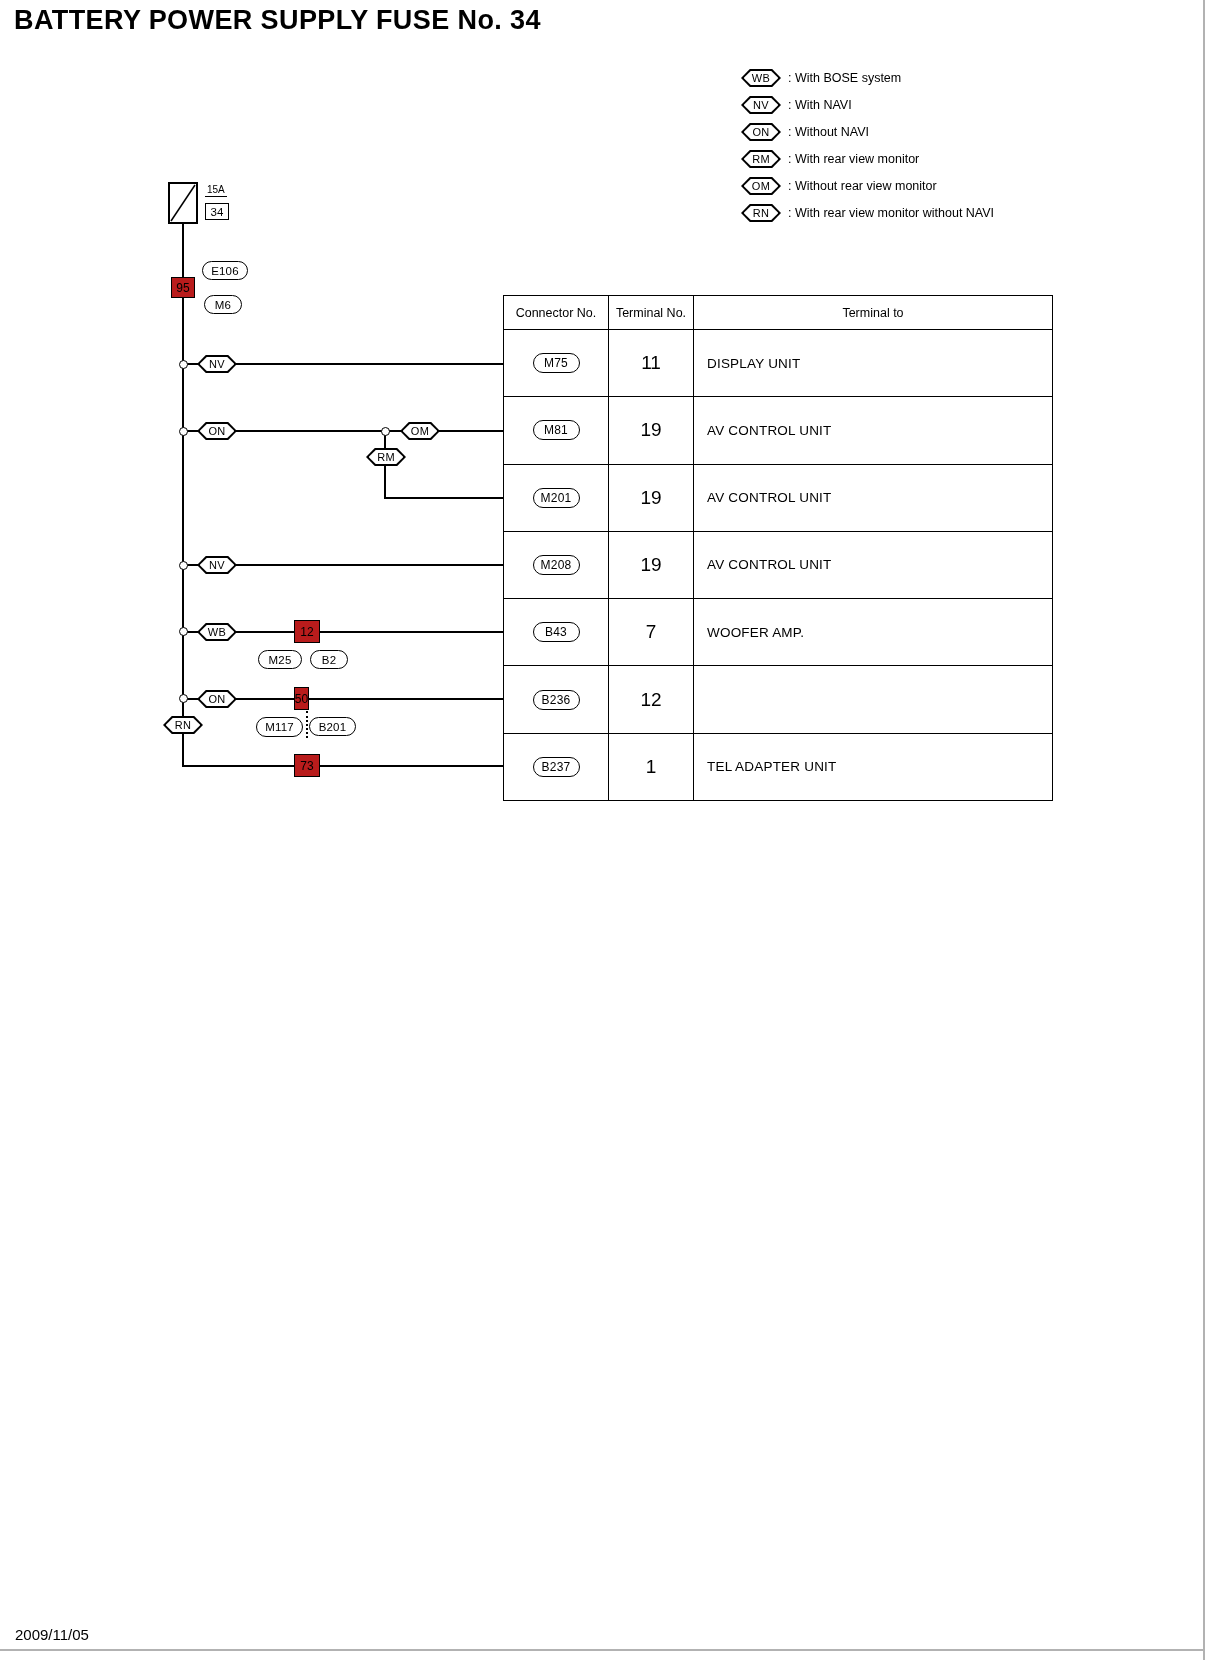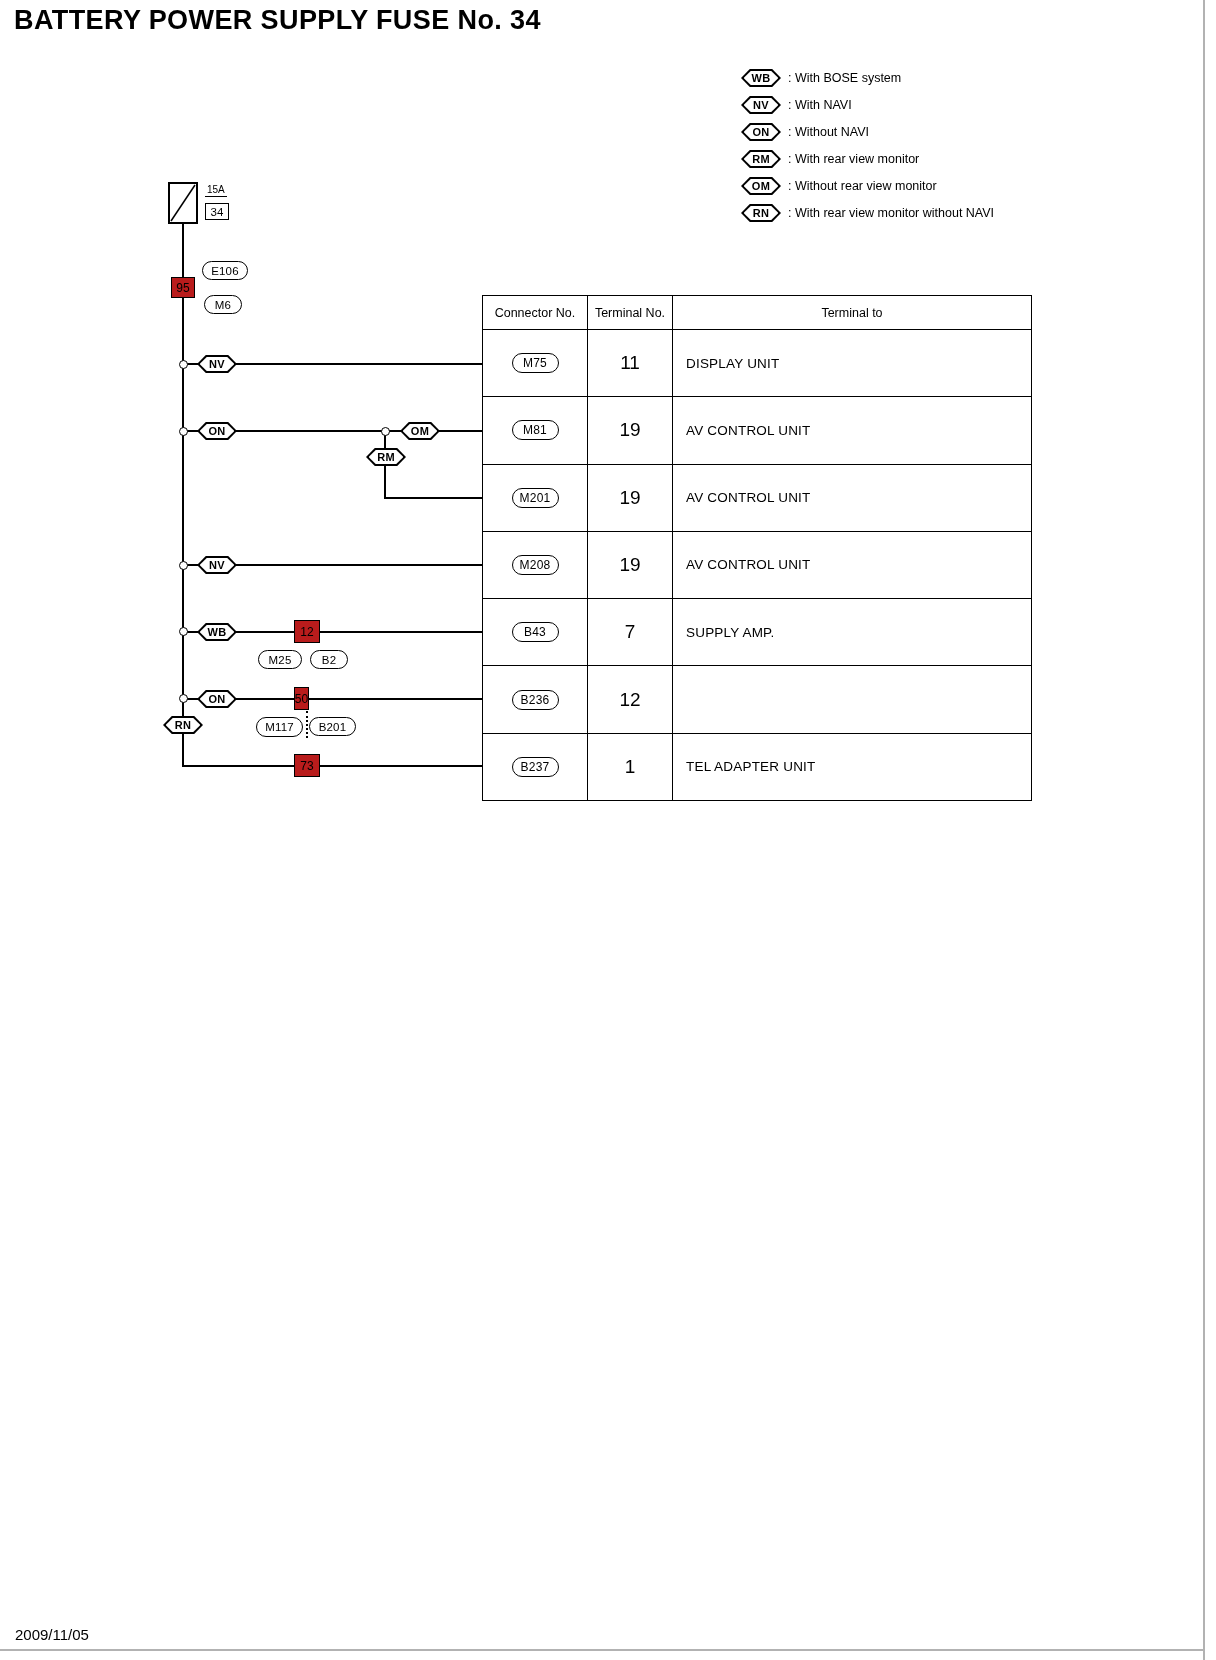--- a/index.html
+++ b/index.html
@@ -20,7 +20,7 @@
   .hex i{position:absolute;display:block}
   .hb{inset:0;background:#000;clip-path:polygon(0 50%,22% 0,78% 0,100% 50%,78% 100%,22% 100%)}
   .hf{inset:1.6px 2.6px;background:#fff;clip-path:polygon(0 50%,22% 0,78% 0,100% 50%,78% 100%,22% 100%)}
-  .hex b{position:absolute;inset:0;display:flex;align-items:center;justify-content:center;font-size:11px;font-weight:700;letter-spacing:.3px}
+  .hex b{position:absolute;inset:0;display:flex;align-items:center;justify-content:center;font-size:11px;font-weight:400;letter-spacing:.3px}
 
   
   .oval{display:inline-flex;align-items:center;justify-content:center;border:1.5px solid #000;border-radius:10px;background:#fff;font-size:11.5px;letter-spacing:.2px}

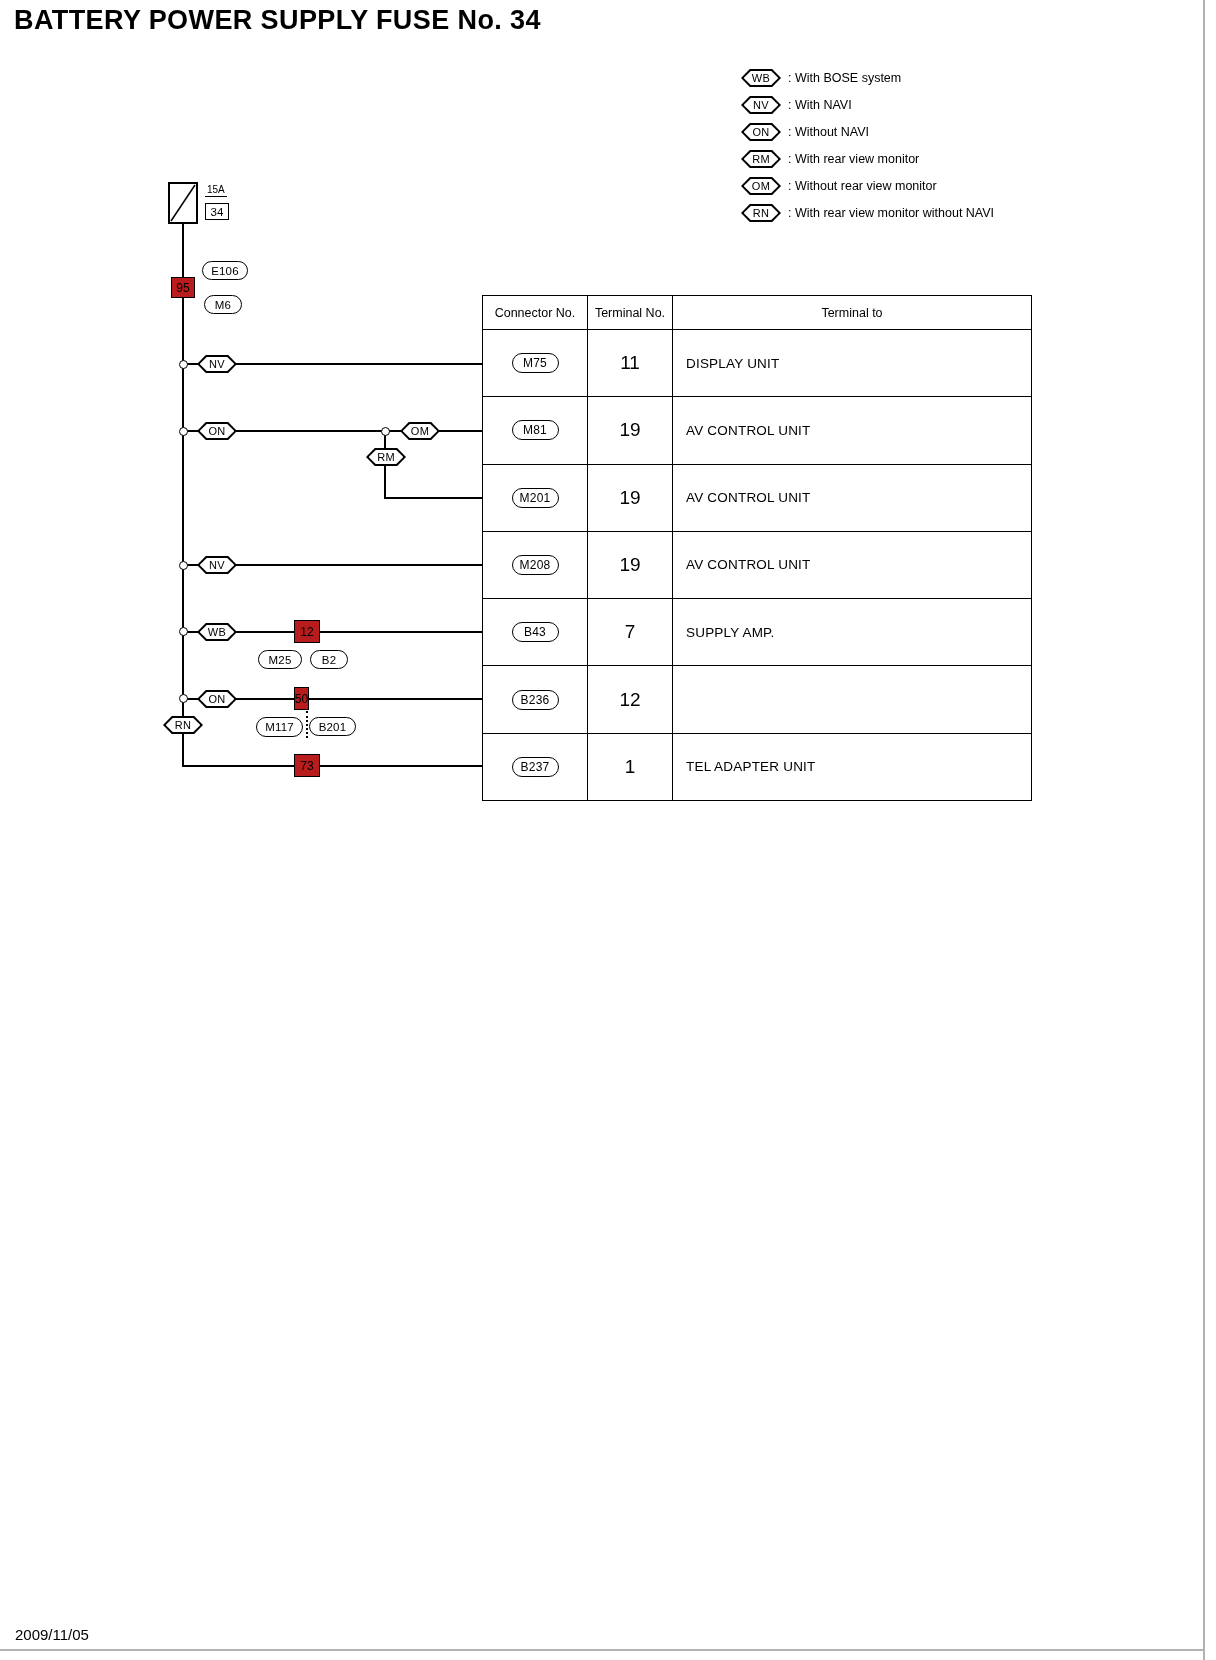--- a/index.html
+++ b/index.html
@@ -41,7 +41,7 @@
   #fuse-num{position:absolute;left:205px;top:203px;width:24px;height:17px;border:1px solid #000;display:flex;align-items:center;justify-content:center;font-size:11.5px;background:#fff;z-index:3}
 
   
-  .dtable{position:absolute;left:482px;top:295px;width:550px;height:506px;border:1.5px solid #000;display:flex;flex-direction:column;background:#fff;z-index:2}
+  .dtable{position:absolute;left:503px;top:295px;width:550px;height:506px;border:1.5px solid #000;display:flex;flex-direction:column;background:#fff;z-index:2}
   .thead{display:flex;height:34px;flex:0 0 34px;border-bottom:1px solid #000}
   .trow{display:flex;flex:1;min-height:0}
   .trow + .trow{border-top:1px solid #000}

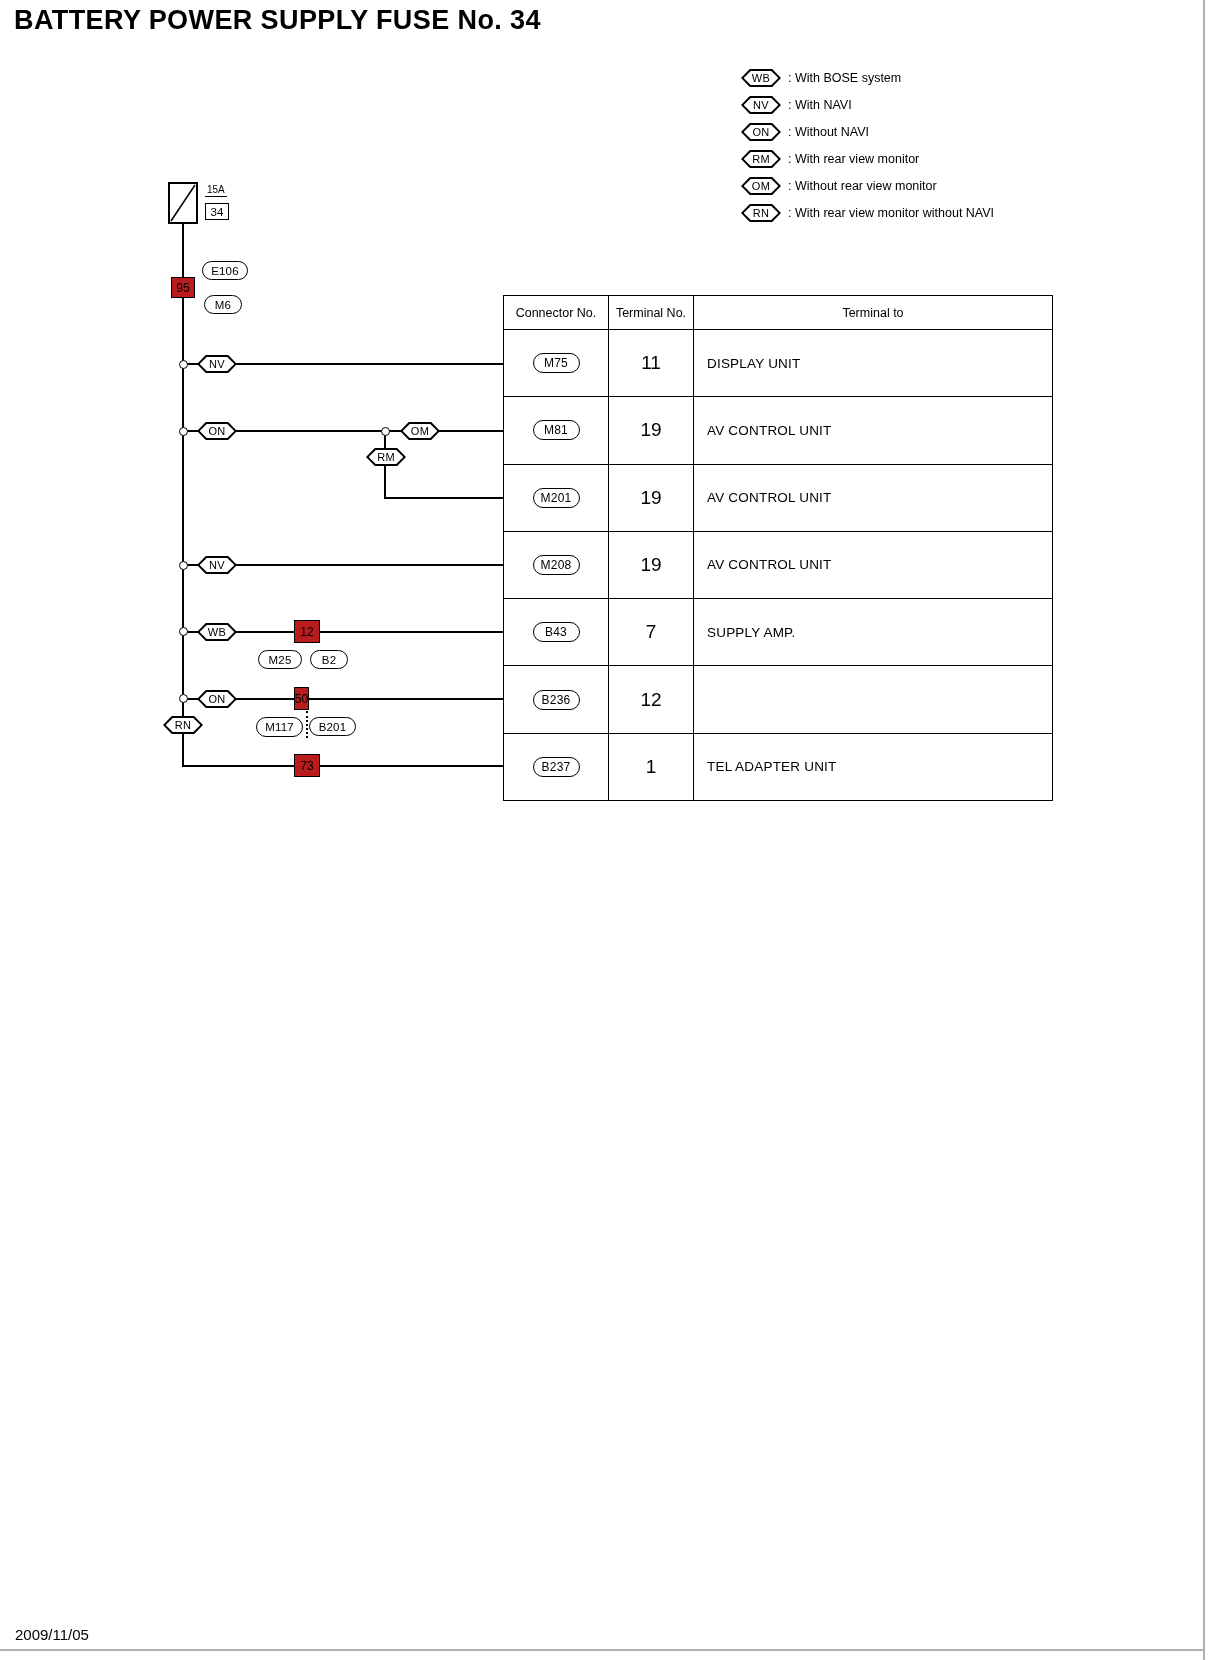--- a/index.html
+++ b/index.html
@@ -242,7 +242,7 @@
           </span>
         </div>
       <div class="cell c2 tnum">7</div>
-      <div class="cell c3 tconn">SUPPLY AMP.</div>
+      <div class="cell c3 tconn">WOOFER AMP.</div>
     </div>
     <div class="trow">
       <div class="cell c1">

